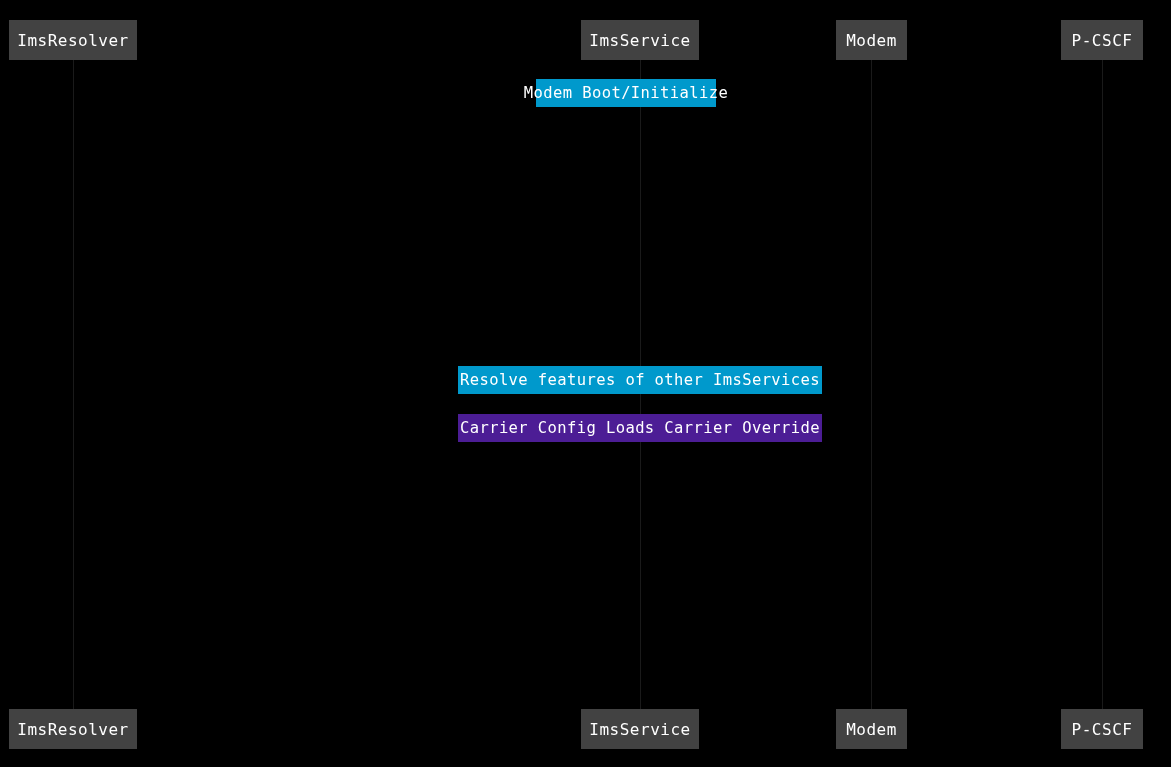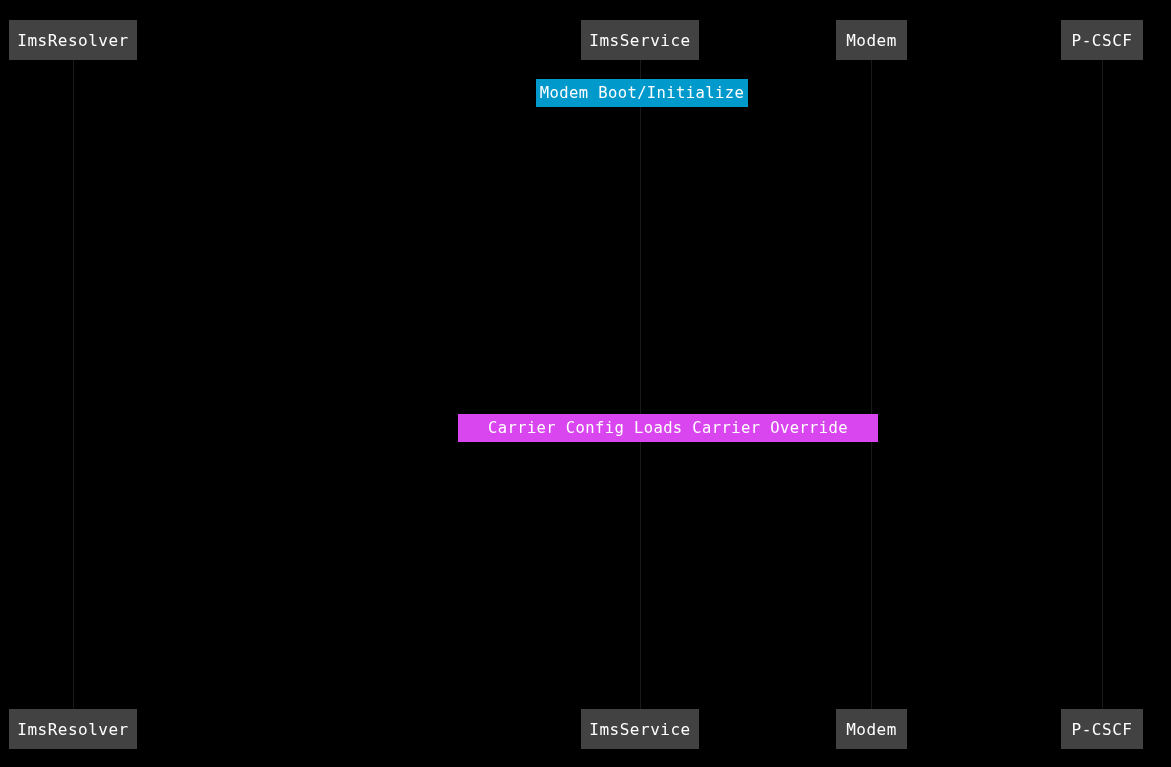--- a/index.html
+++ b/index.html
@@ -93,7 +93,7 @@
     <div class="participant" style="left: 1061px; top: 709px; width: 82px; height: 40px; background: rgb(66, 66, 66); color: rgb(255, 255, 255);">
       <span>P-CSCF</span>
     </div>
-    <div class="note" style="left: 536px; top: 79px; width: 212px; height: 28px; background: rgb(0, 153, 204); color: rgb(255, 255, 255);">
+    <div class="note" style="left: 536px; top: 79px; width: 180px; height: 28px; background: rgb(0, 153, 204); color: rgb(255, 255, 255);">
       <span>Modem Boot/Initialize</span>
     </div>
     <div class="note" style="left: 458px; top: 414px; width: 420px; height: 28px; background: #d946ef; color: rgb(255, 255, 255);">

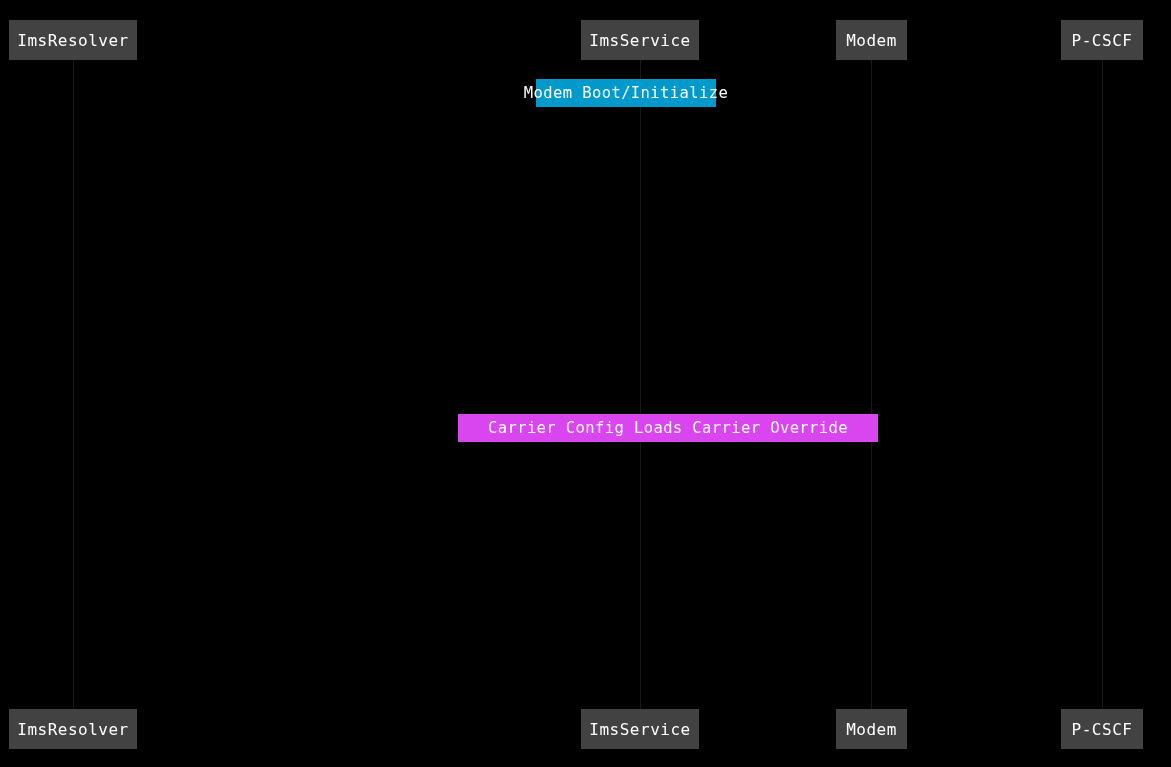--- a/index.html
+++ b/index.html
@@ -96,6 +96,9 @@
     <div class="note" style="left: 536px; top: 79px; width: 180px; height: 28px; background: rgb(0, 153, 204); color: rgb(255, 255, 255);">
       <span>Modem Boot/Initialize</span>
     </div>
+    <div class="note" style="left: 458px; top: 366px; width: 364px; height: 28px; background: rgb(0, 153, 204); color: rgb(255, 255, 255);">
+      <span>Resolve features of other ImsServices</span>
+    </div>
     <div class="note" style="left: 458px; top: 414px; width: 420px; height: 28px; background: #d946ef; color: rgb(255, 255, 255);">
       <span>Carrier Config Loads Carrier Override</span>
     </div>

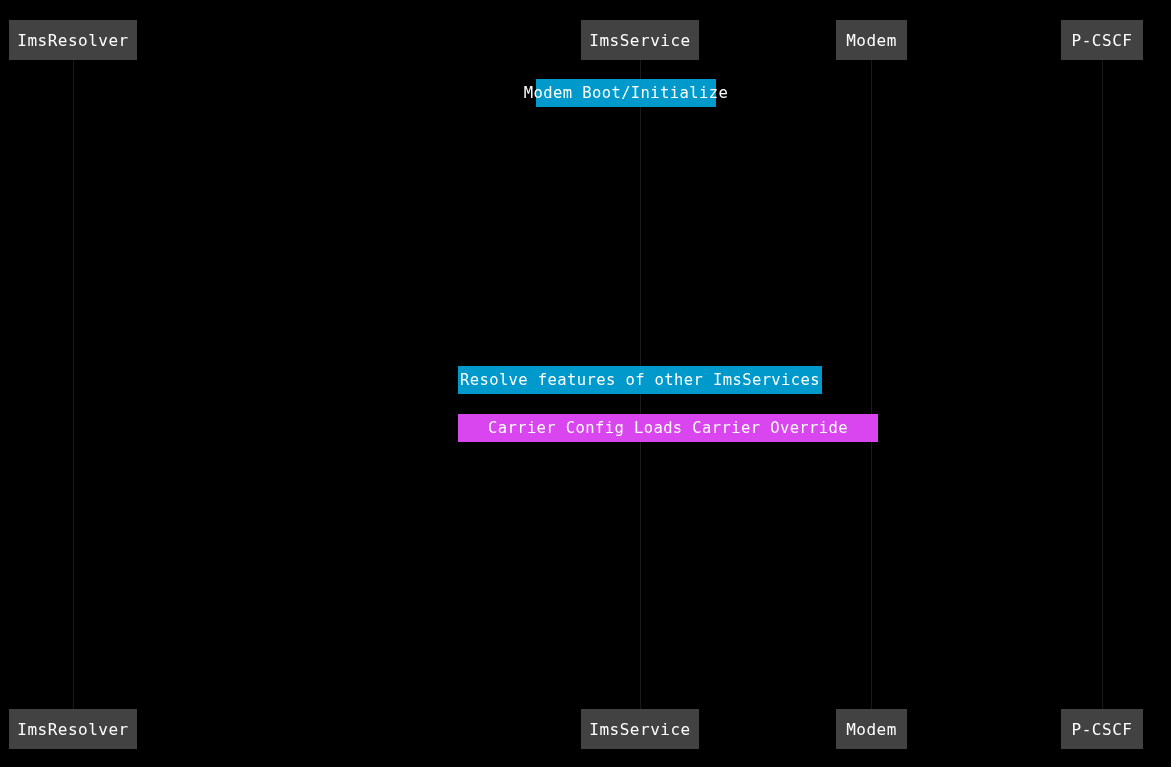--- a/index.html
+++ b/index.html
@@ -99,7 +99,7 @@
     <div class="note" style="left: 458px; top: 366px; width: 364px; height: 28px; background: rgb(0, 153, 204); color: rgb(255, 255, 255);">
       <span>Resolve features of other ImsServices</span>
     </div>
-    <div class="note" style="left: 458px; top: 414px; width: 420px; height: 28px; background: #d946ef; color: rgb(255, 255, 255);">
+    <div class="note" style="left: 458px; top: 414px; width: 364px; height: 28px; background: #4c1d95; color: rgb(255, 255, 255);">
       <span>Carrier Config Loads Carrier Override</span>
     </div>
   </div>

